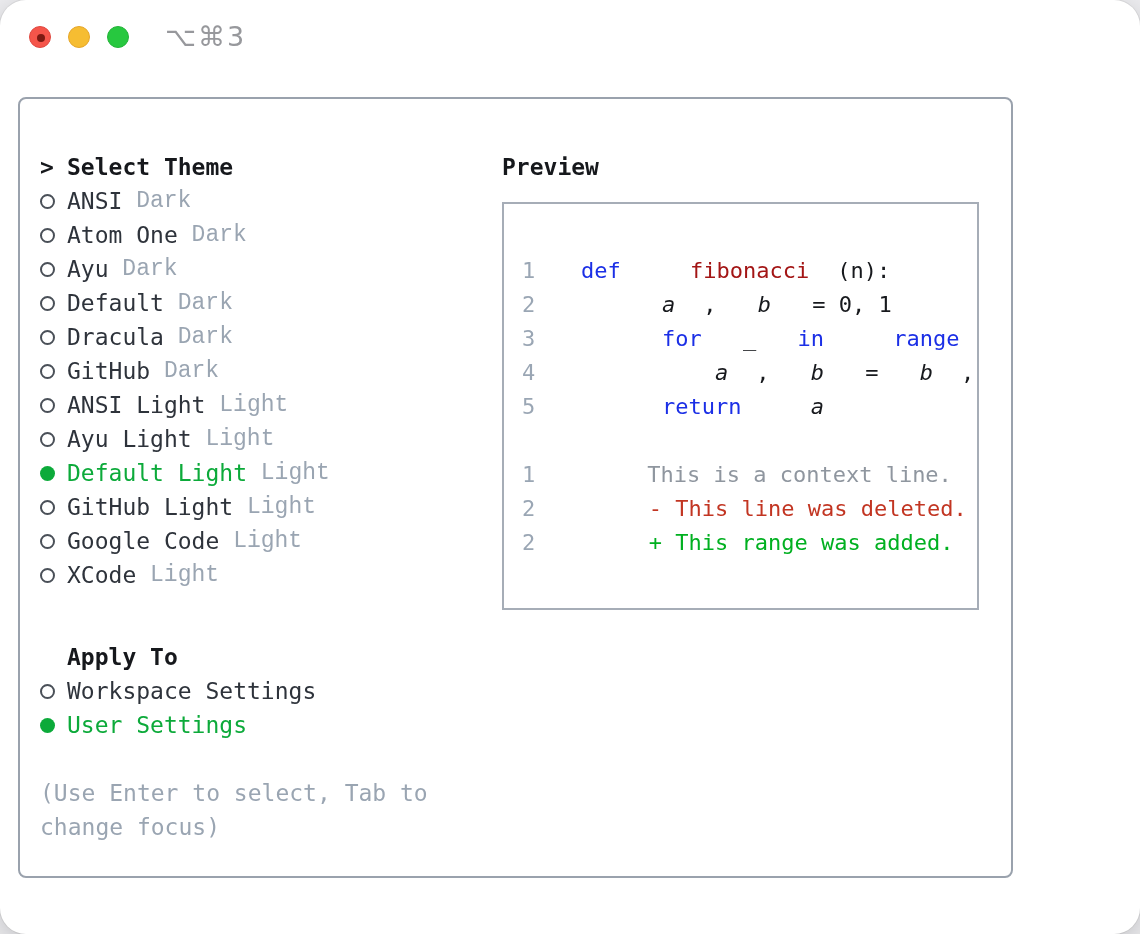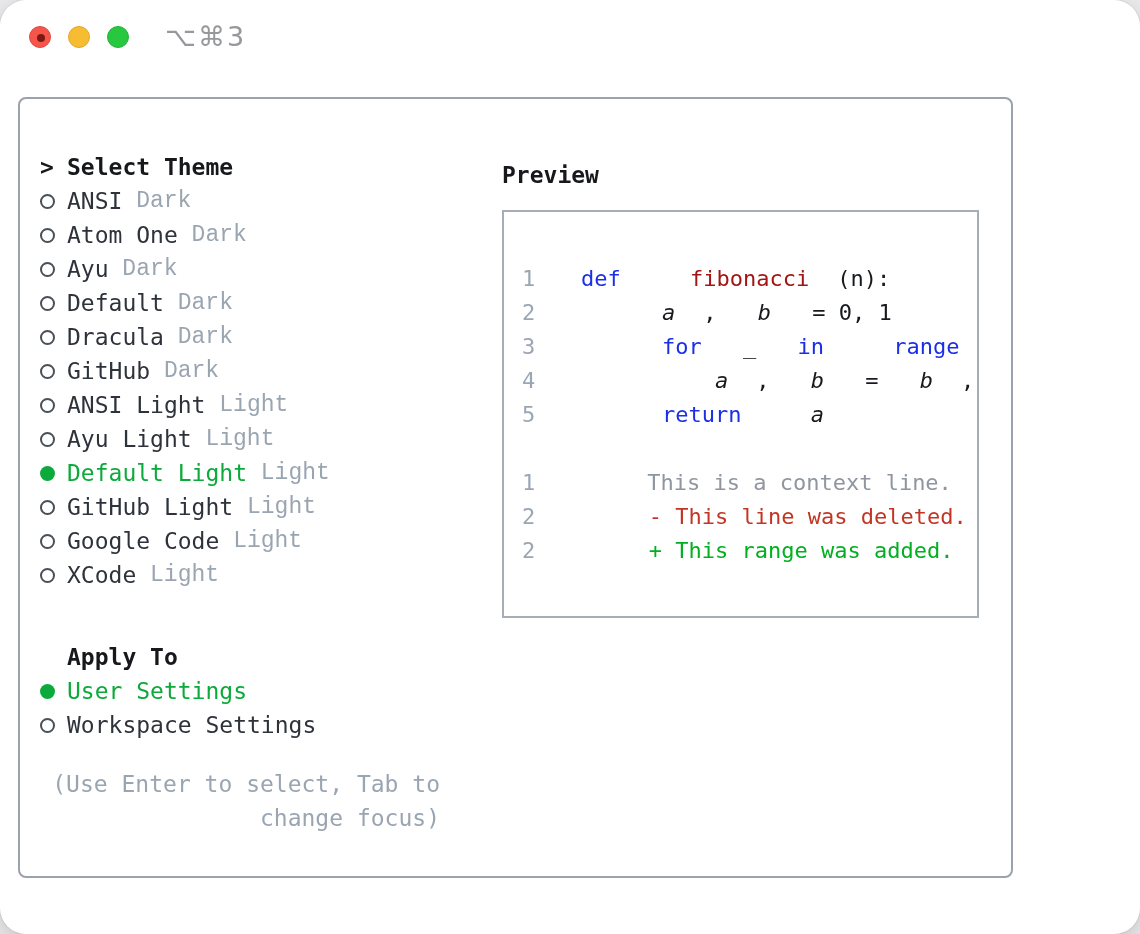--- a/index.html
+++ b/index.html
@@ -42,7 +42,7 @@
     margin-top:25px;width:400px;font-size:23px;line-height:34px;color:var(--text-gray);text-align:right;
   }
   
-  .right-col{position:absolute;left:482px;top:8px;padding-top:51px;}
+  .right-col{position:absolute;left:482px;top:0;padding-top:51px;}
   .preview-title{font-weight:bold;color:var(--text-black);font-size:23px;height:34px;line-height:34px;}
   .preview-box{
     margin-top:18px;width:477px;height:408px;box-sizing:border-box;

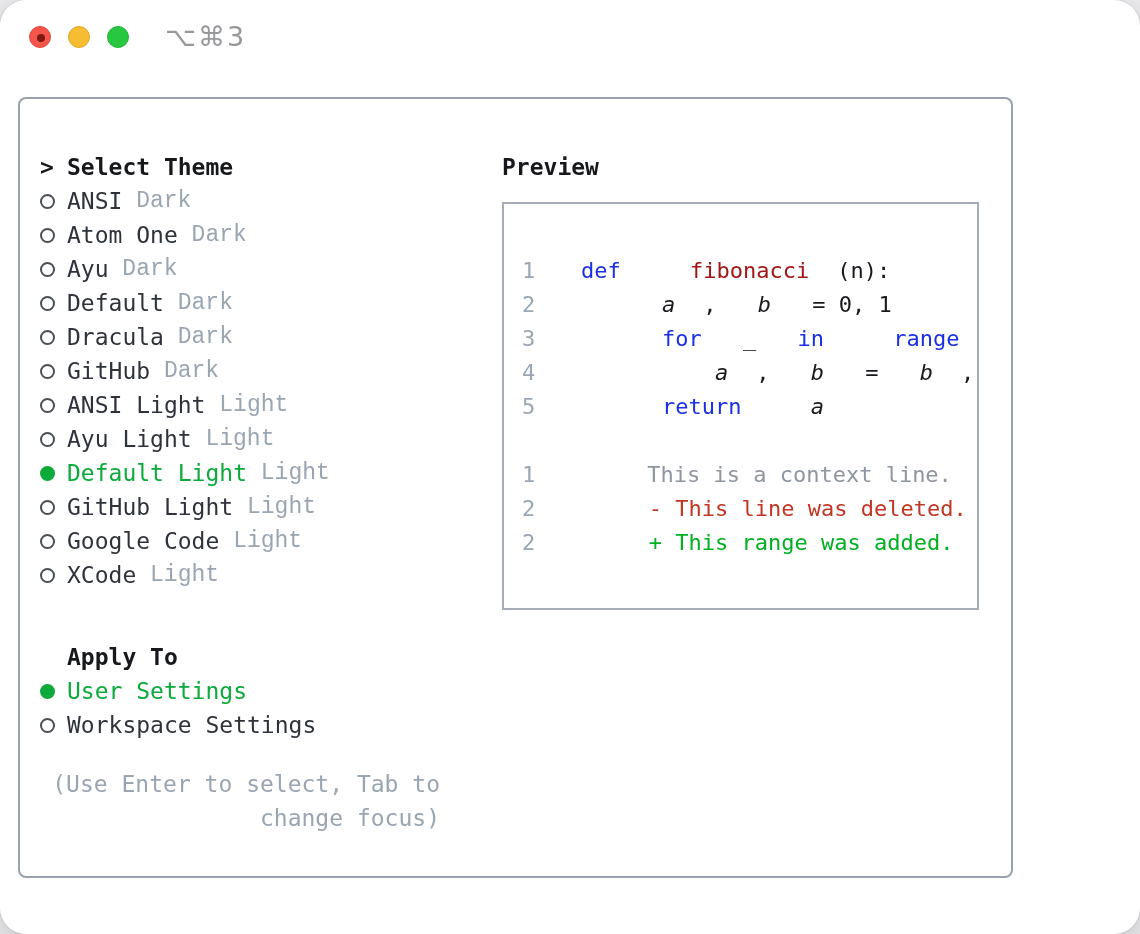--- a/index.html
+++ b/index.html
@@ -150,12 +150,12 @@
         </div>
         <div id="apply-list">
             <div class="row">
+              <span class="bullet"></span>
+              <span class="txt label">Workspace Settings</span>
+            </div>
+            <div class="row">
               <span class="bullet sel"></span>
               <span class="txt label sel">User Settings</span>
-            </div>
-            <div class="row">
-              <span class="bullet"></span>
-              <span class="txt label">Workspace Settings</span>
             </div>
           </div>
       </div>

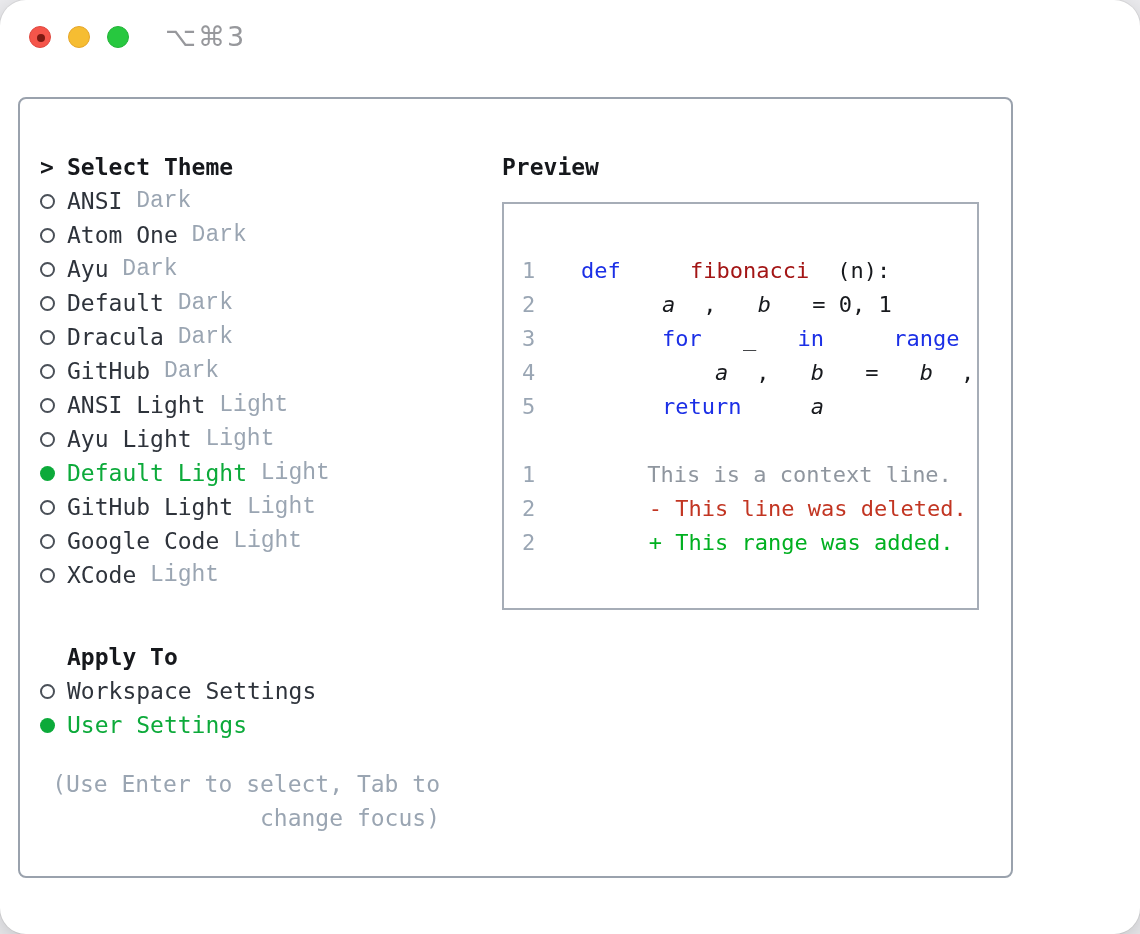--- a/index.html
+++ b/index.html
@@ -39,7 +39,7 @@
   .apply-section{margin-top:48px;}
   .apply-title{padding-left:27px;}
   .hint{
-    margin-top:25px;width:400px;font-size:23px;line-height:34px;color:var(--text-gray);text-align:right;
+    margin-top:34px;width:400px;font-size:23px;line-height:34px;color:var(--text-gray);
   }
   
   .right-col{position:absolute;left:482px;top:0;padding-top:51px;}

